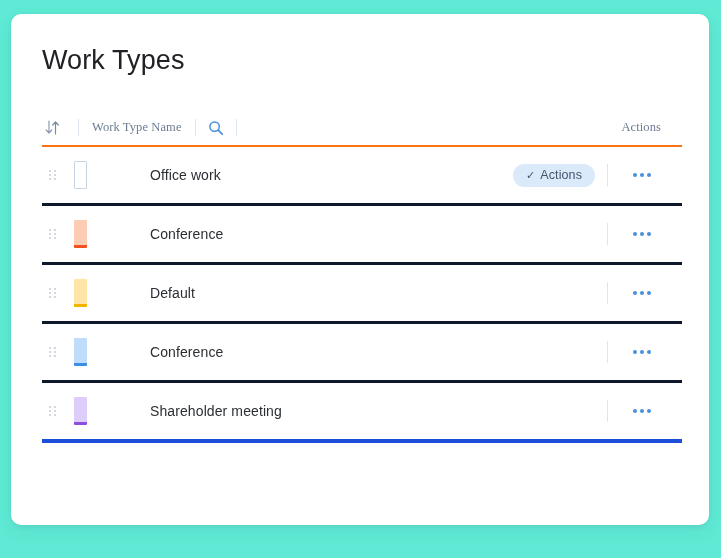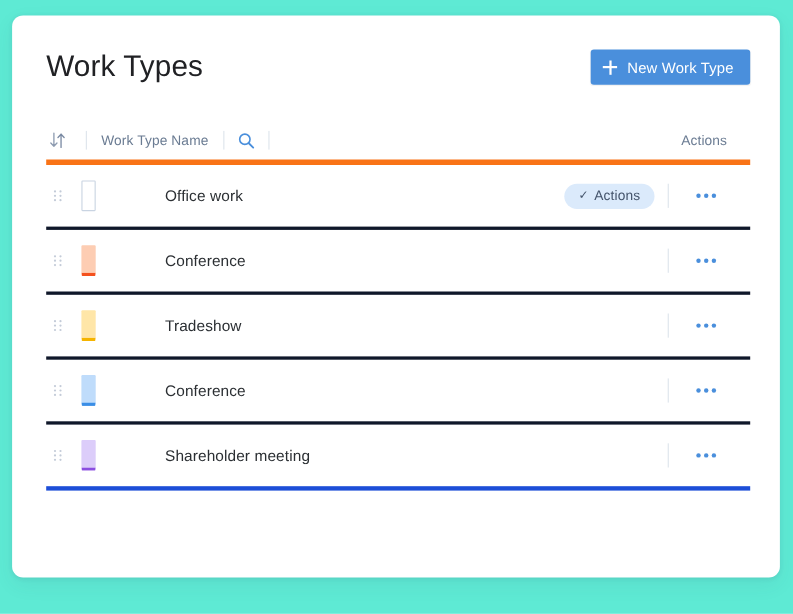--- a/index.html
+++ b/index.html
@@ -270,10 +270,6 @@
 
     <div class="card-header">
       <div class="page-title">Work Types</div>
-      <button class="new-btn">
-        <span class="plus-icon"></span>
-        <span>New Work Type</span>
-      </button>
     </div>
 
     <div class="table">

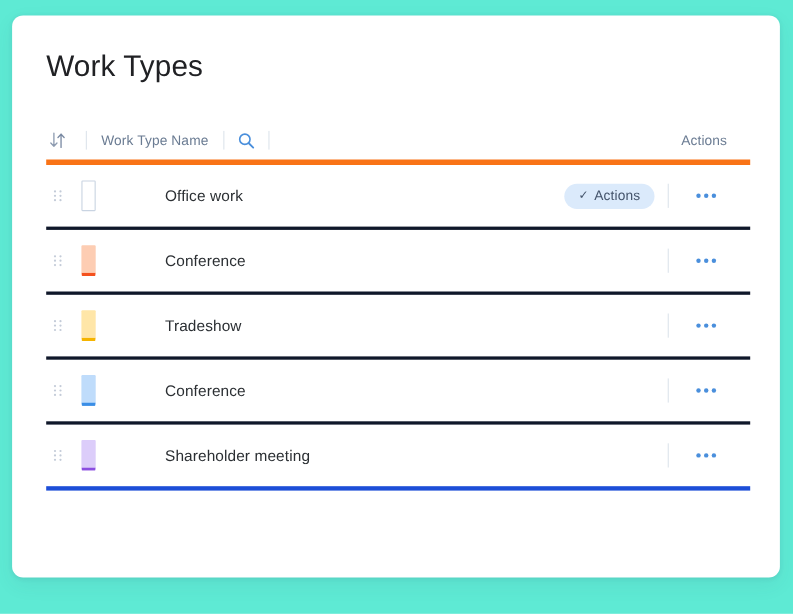--- a/index.html
+++ b/index.html
@@ -97,9 +97,10 @@
   .thead {
     position: relative;
     height: 35px;
-    border-bottom: 5px solid #f97316;
-    display: flex;
-    align-items: center;
+    border-bottom: 2px solid #f97316;
+    display: flex;
+    align-items: center;
+    font-family: Liberation Serif, serif;
   }
   .th-sort {
     width: 36px;

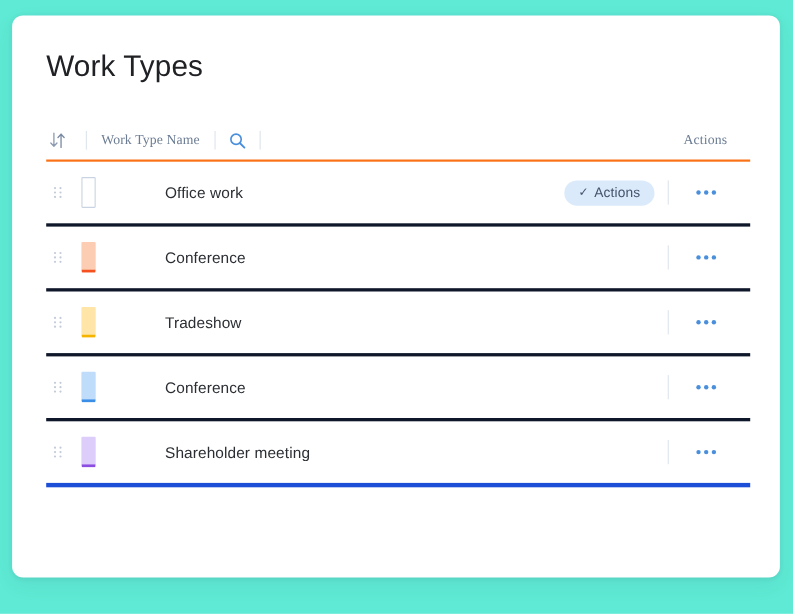--- a/index.html
+++ b/index.html
@@ -366,7 +366,7 @@
             <div class="cell-color">
               <div class="swatch" style="background: rgb(255, 230, 168); border-bottom: 3px solid rgb(245, 180, 0);"></div>
             </div>
-            <div class="cell-name">Tradeshow</div>
+            <div class="cell-name">Default</div>
             <div class="cell-badge"></div>
             <div class="cell-actions">
               <div class="action-div"></div>

